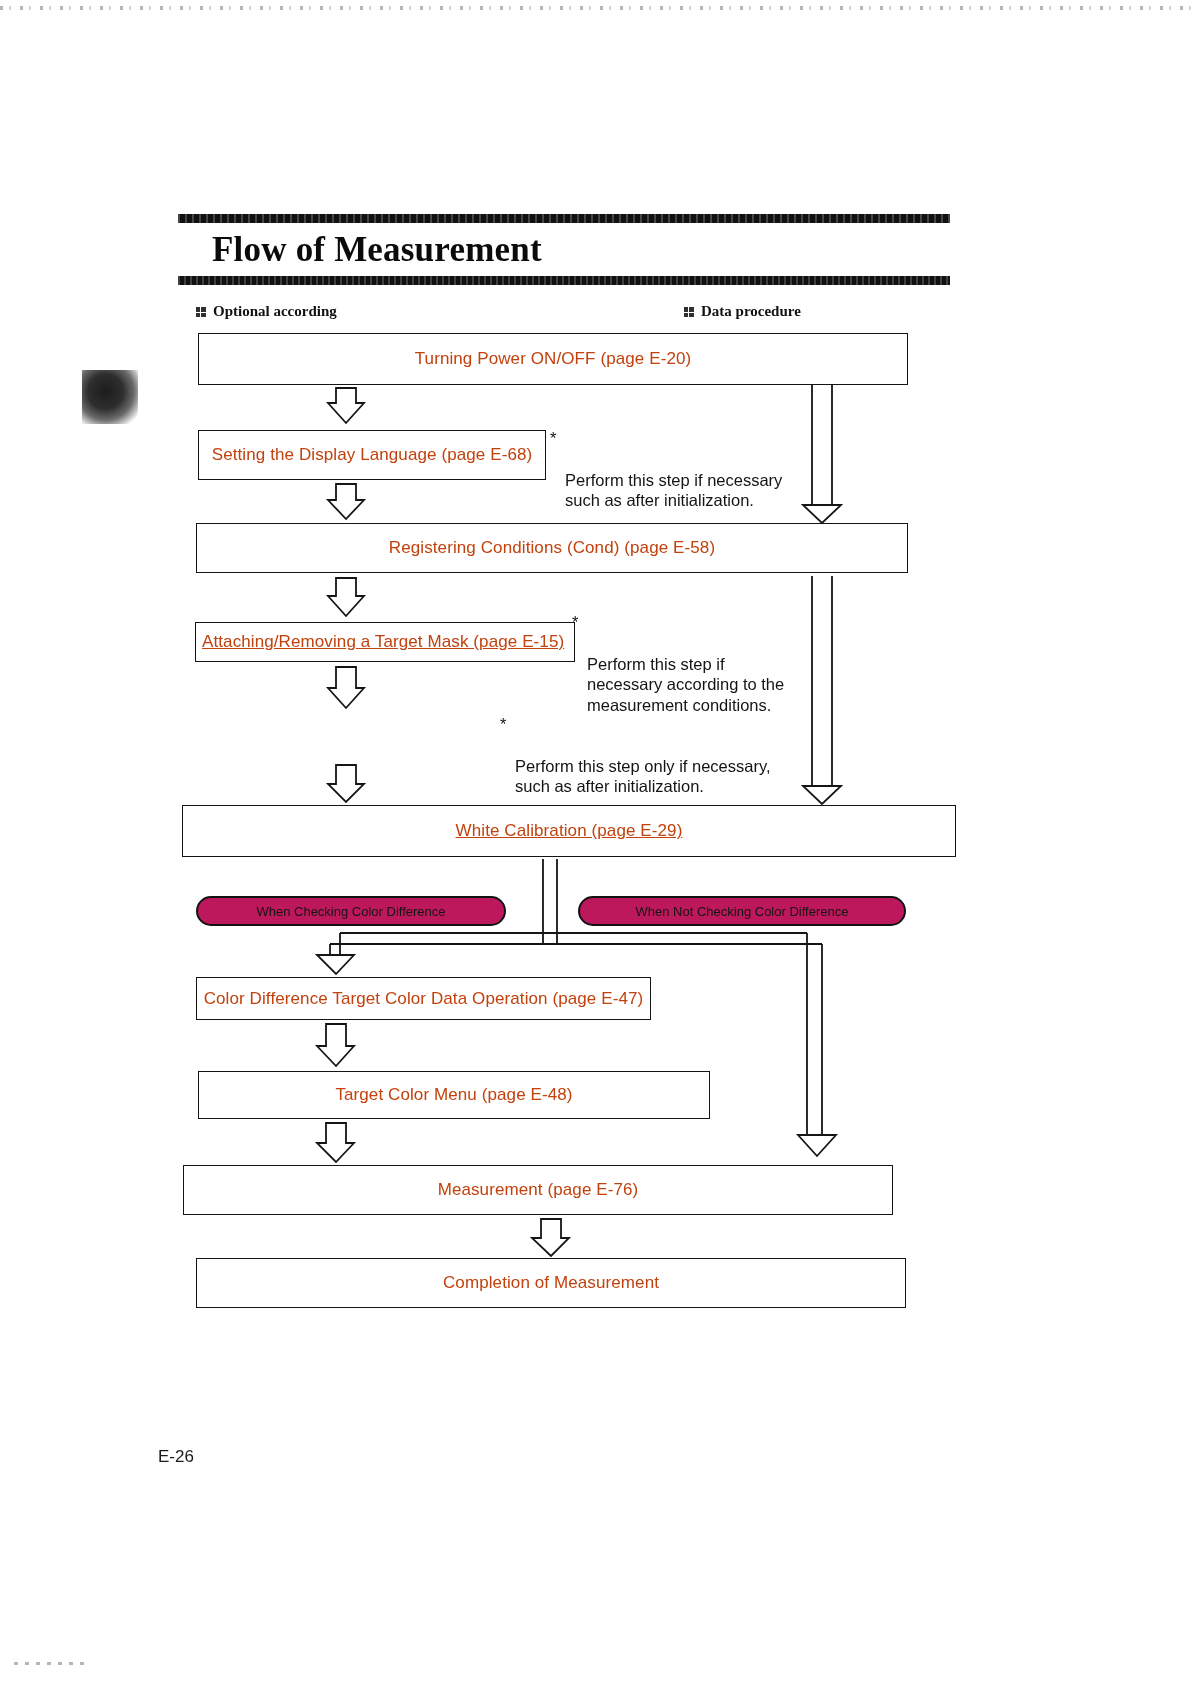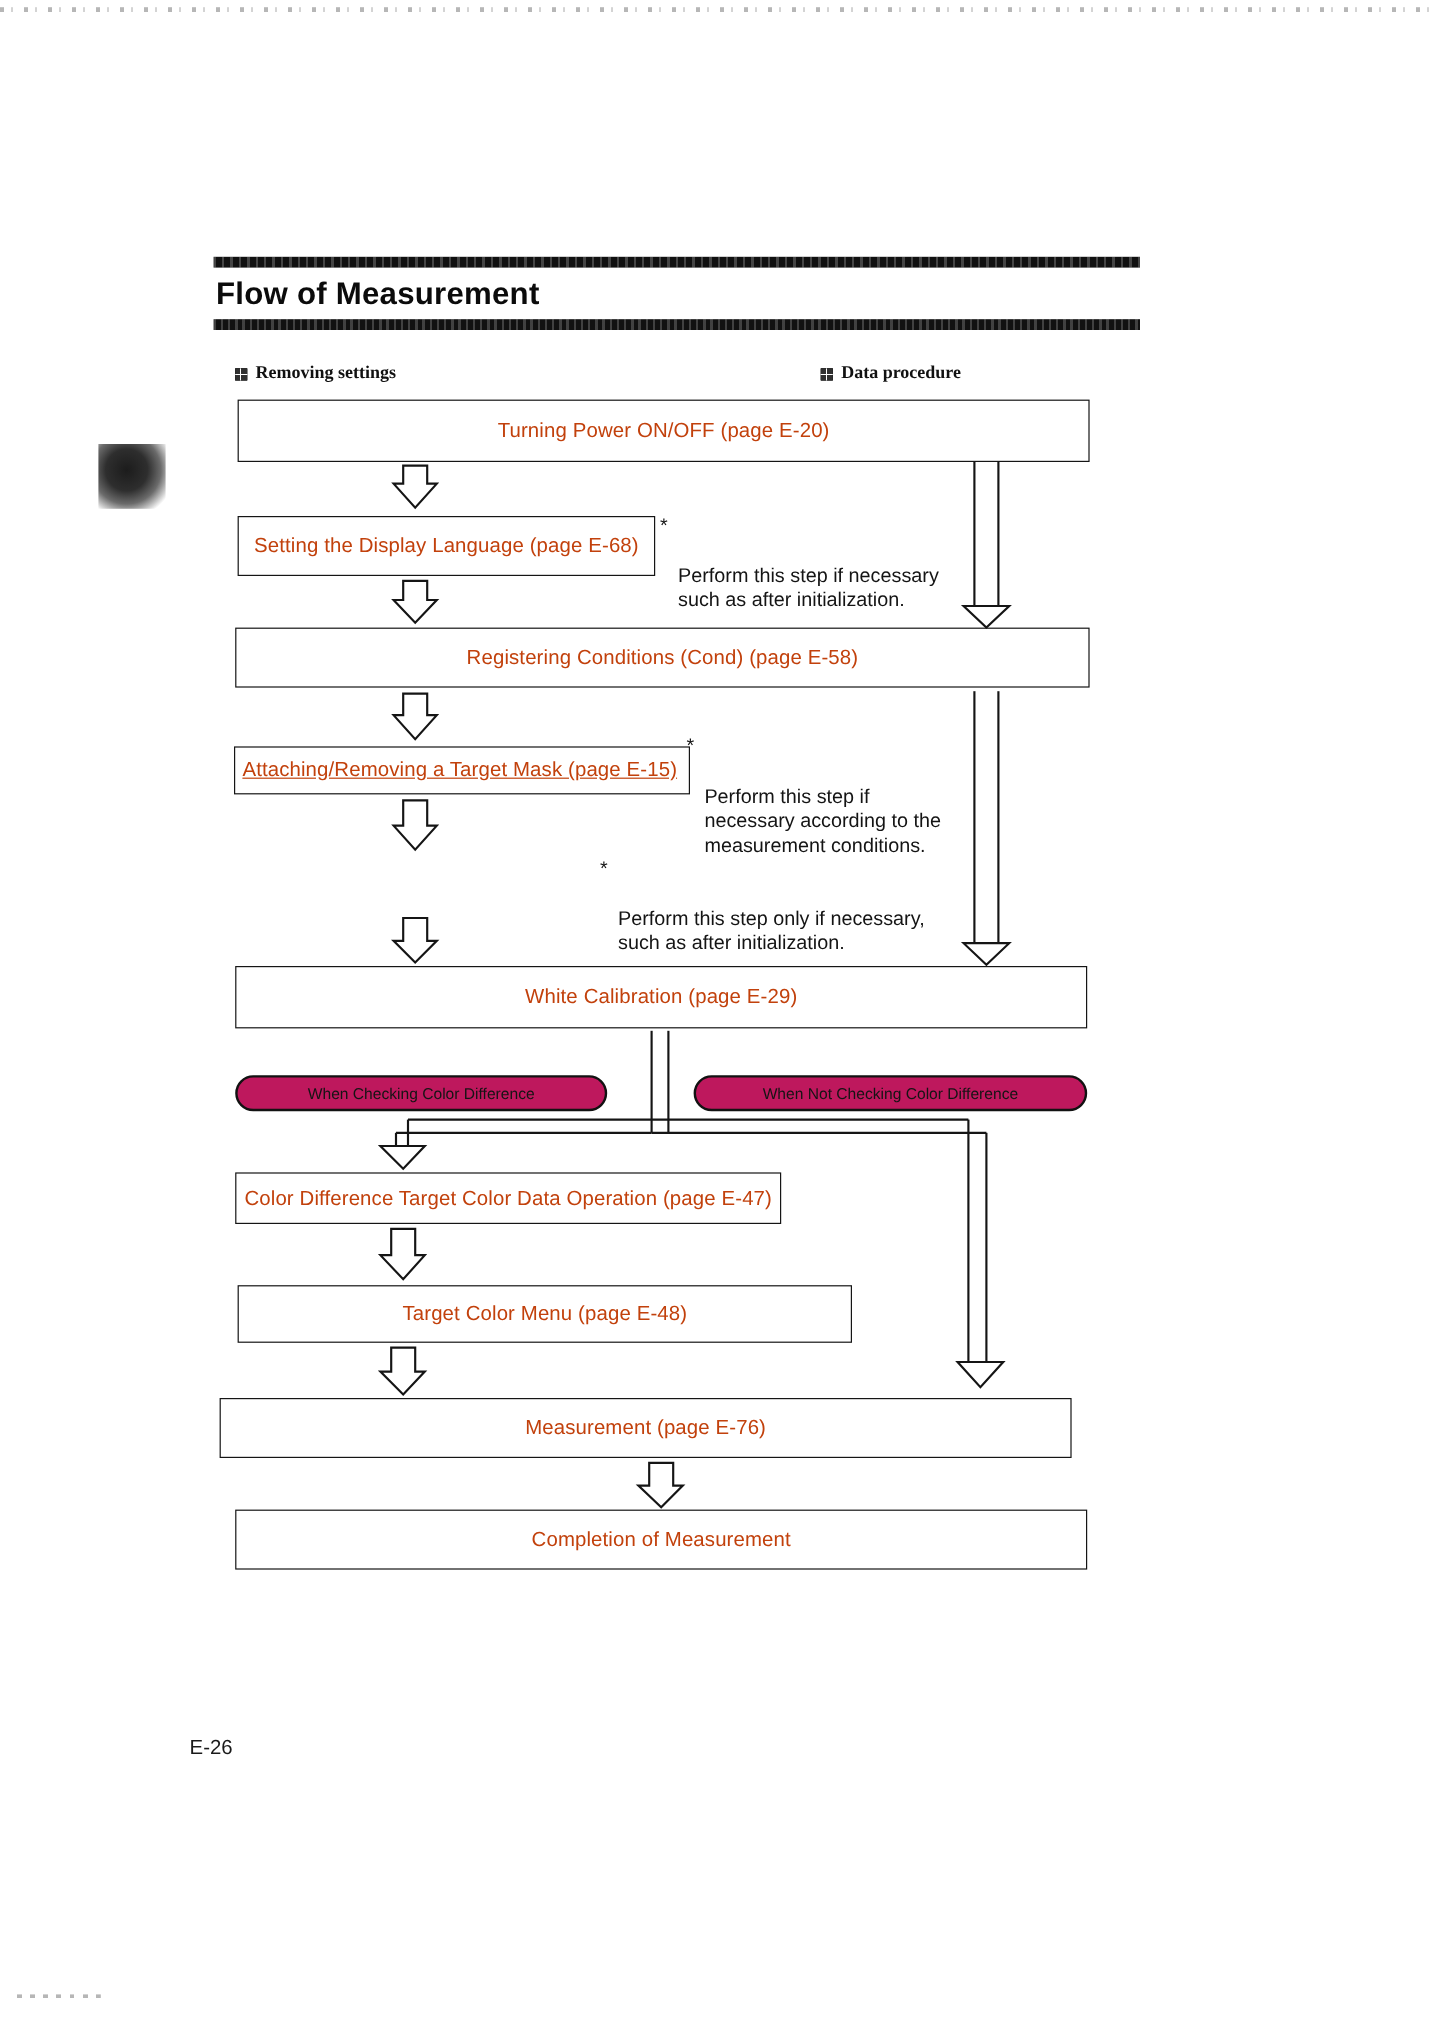--- a/index.html
+++ b/index.html
@@ -38,9 +38,9 @@
   .rule-bottom{height:9px;background:#111;margin-top:2px;
     background-image:repeating-linear-gradient(90deg, rgba(255,255,255,.2) 0 2px, rgba(255,255,255,0) 2px 6px);}
   .title{
-    font-family:Liberation Sans, sans-serif;
-    font-weight:bold;font-size:26px;line-height:1.18;
-    letter-spacing:.2px;padding:6px 2px 4px 2px;color:#0b0b0b;
+    font-family:Liberation Serif, serif;
+    font-weight:bold;font-size:35px;line-height:1.18;
+    letter-spacing:.2px;padding:6px 2px 4px 2px;color:#0b0b0b;margin-left:32px;
   }
   
   .legend{position:absolute;left:196px;top:303px;width:716px;height:20px;}

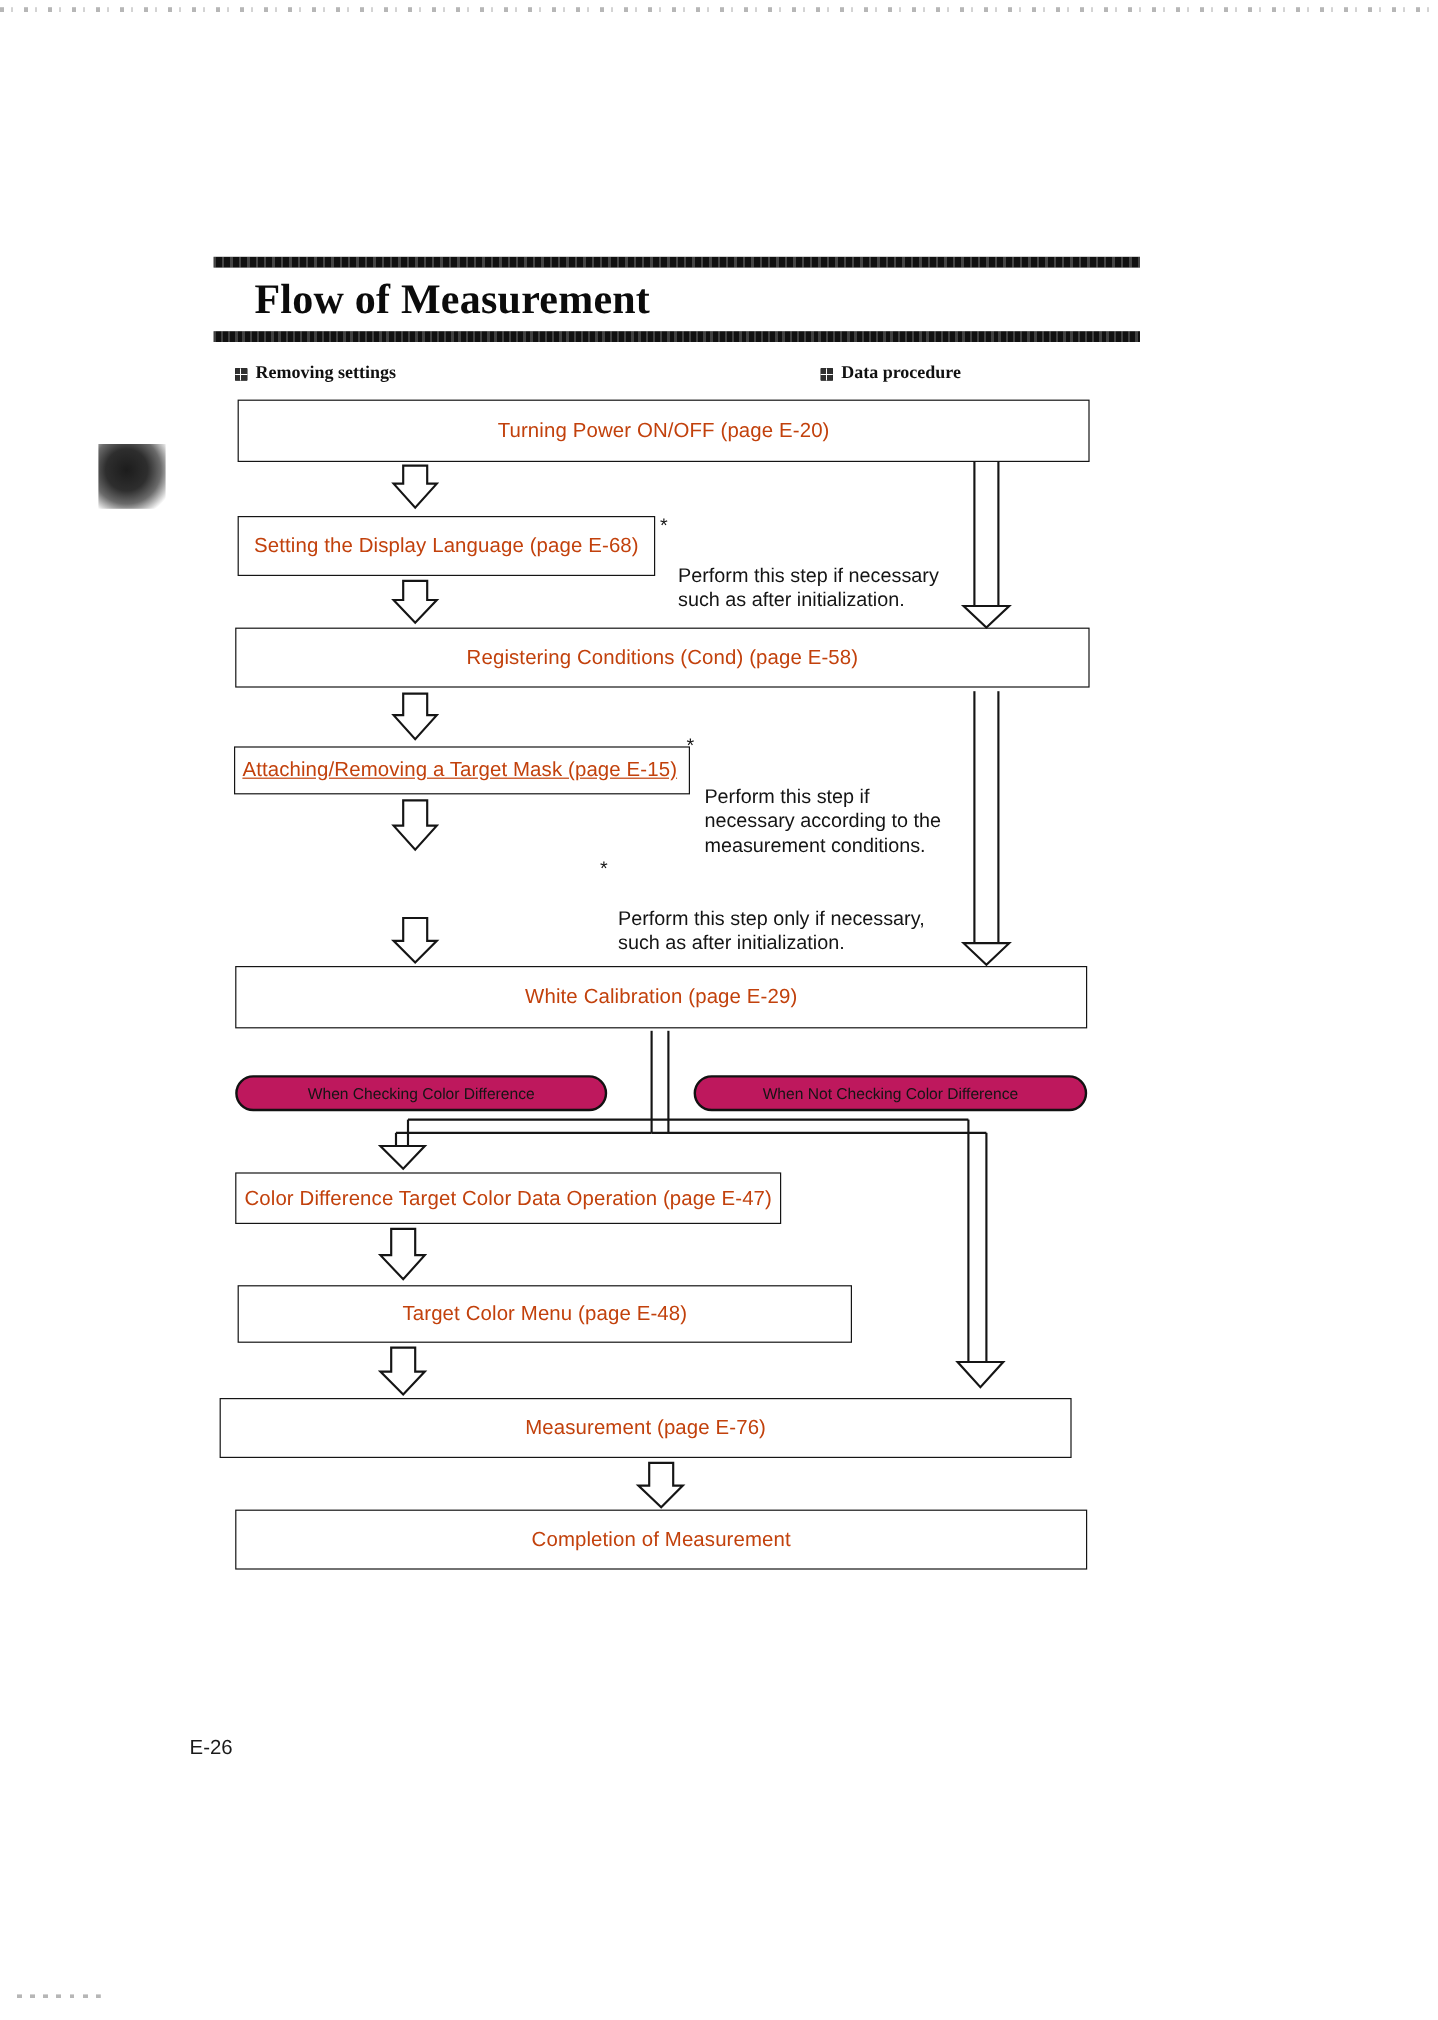--- a/index.html
+++ b/index.html
@@ -96,7 +96,7 @@
 <div class="legend">
   <div class="legend-item legend-left">
     <span class="sq"></span>
-    <span>Removing settings</span>
+    <span>Optional according</span>
   </div>
   <div class="legend-item legend-right">
     <span class="sq"></span>

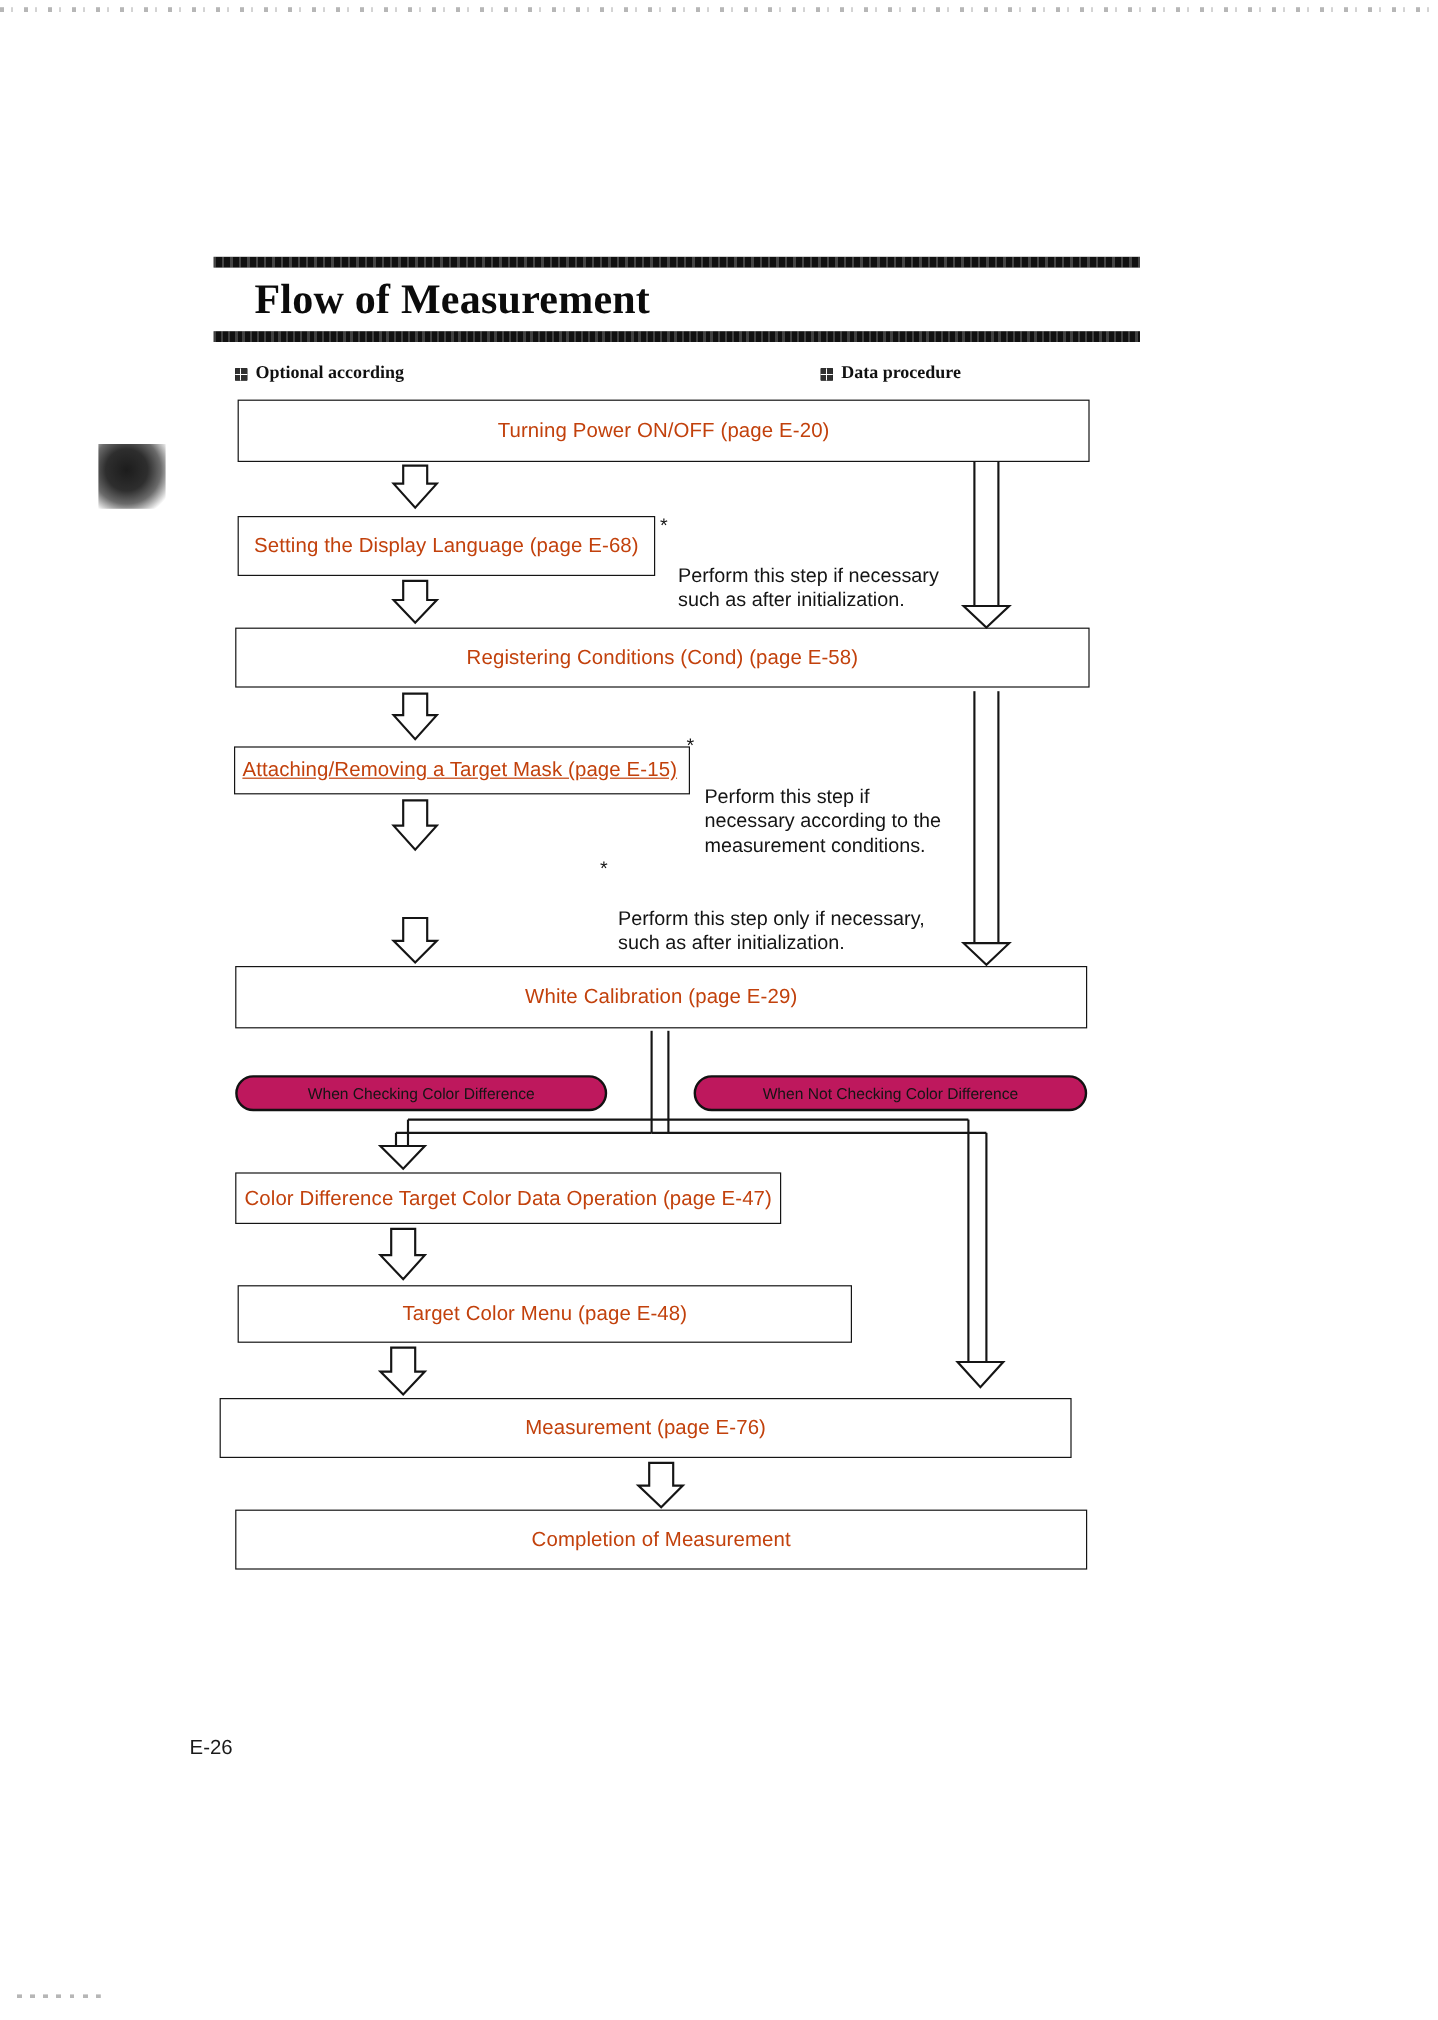--- a/index.html
+++ b/index.html
@@ -123,7 +123,7 @@
   </div>
 
 
-  <div class="node center" style="left:196px;top:805px;width:710px;height:52px;">
+  <div class="node center" style="left:182px;top:805px;width:774px;height:52px;text-decoration:underline;">
     <span>White Calibration (page E-29)</span>
   </div>
 

